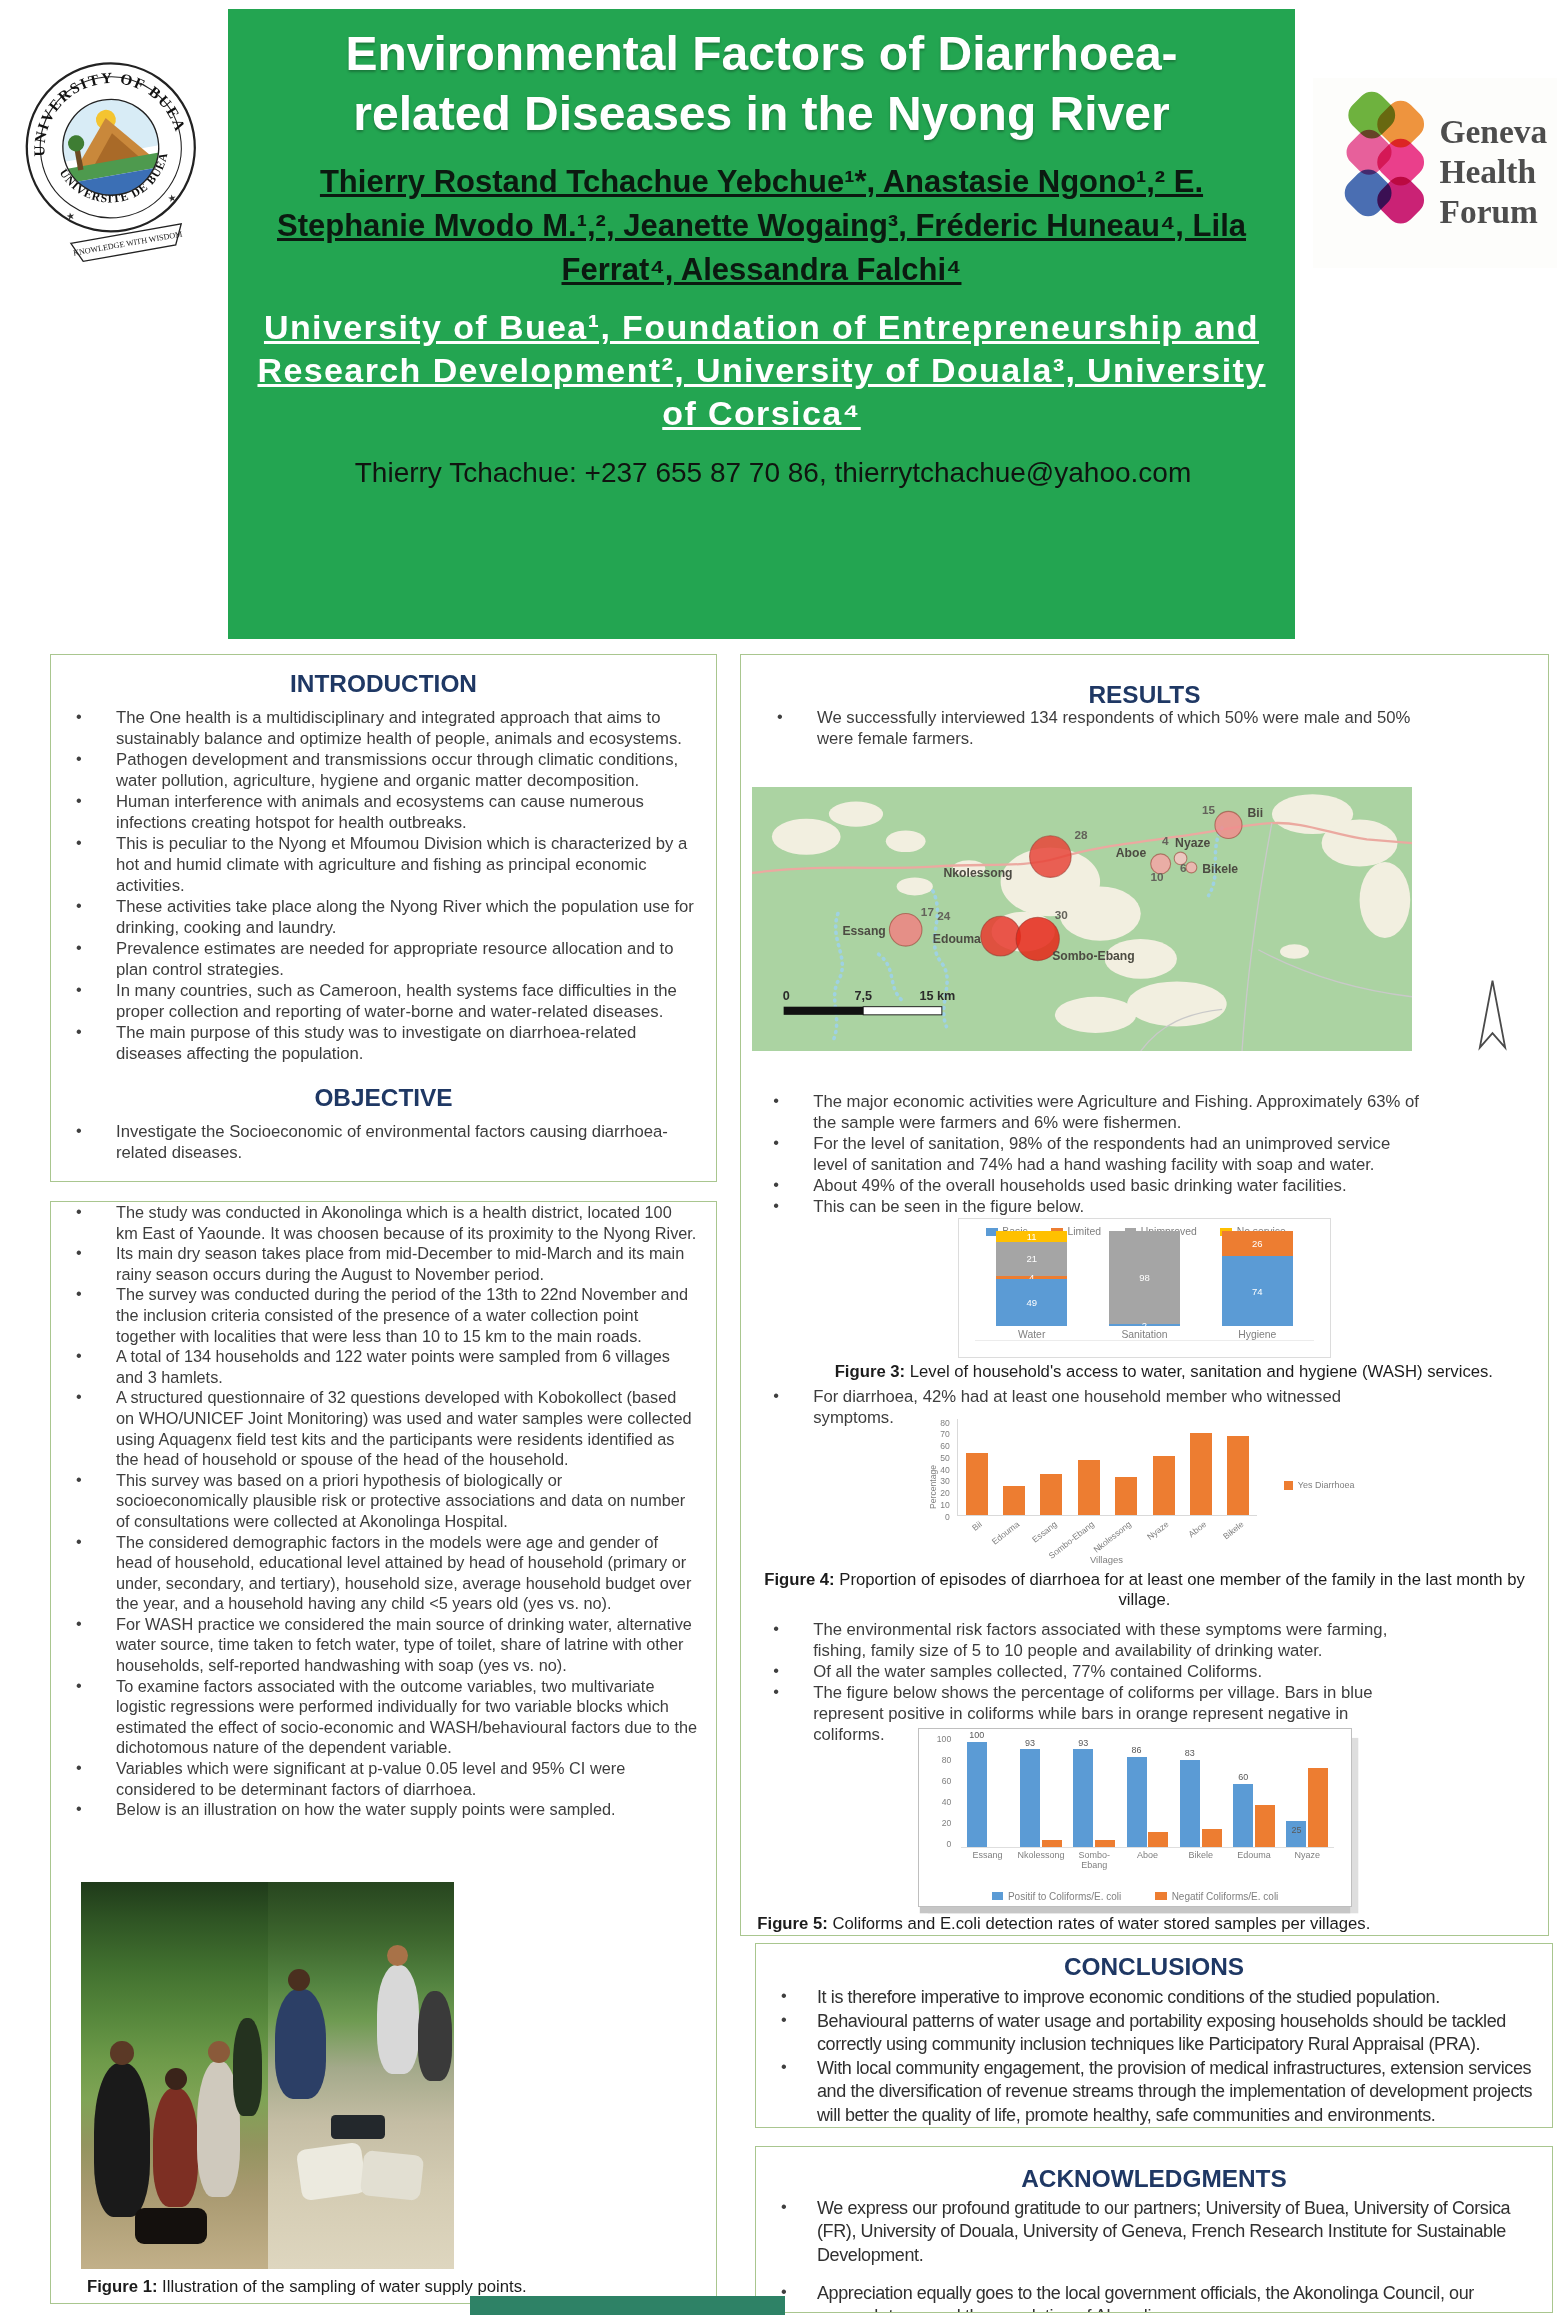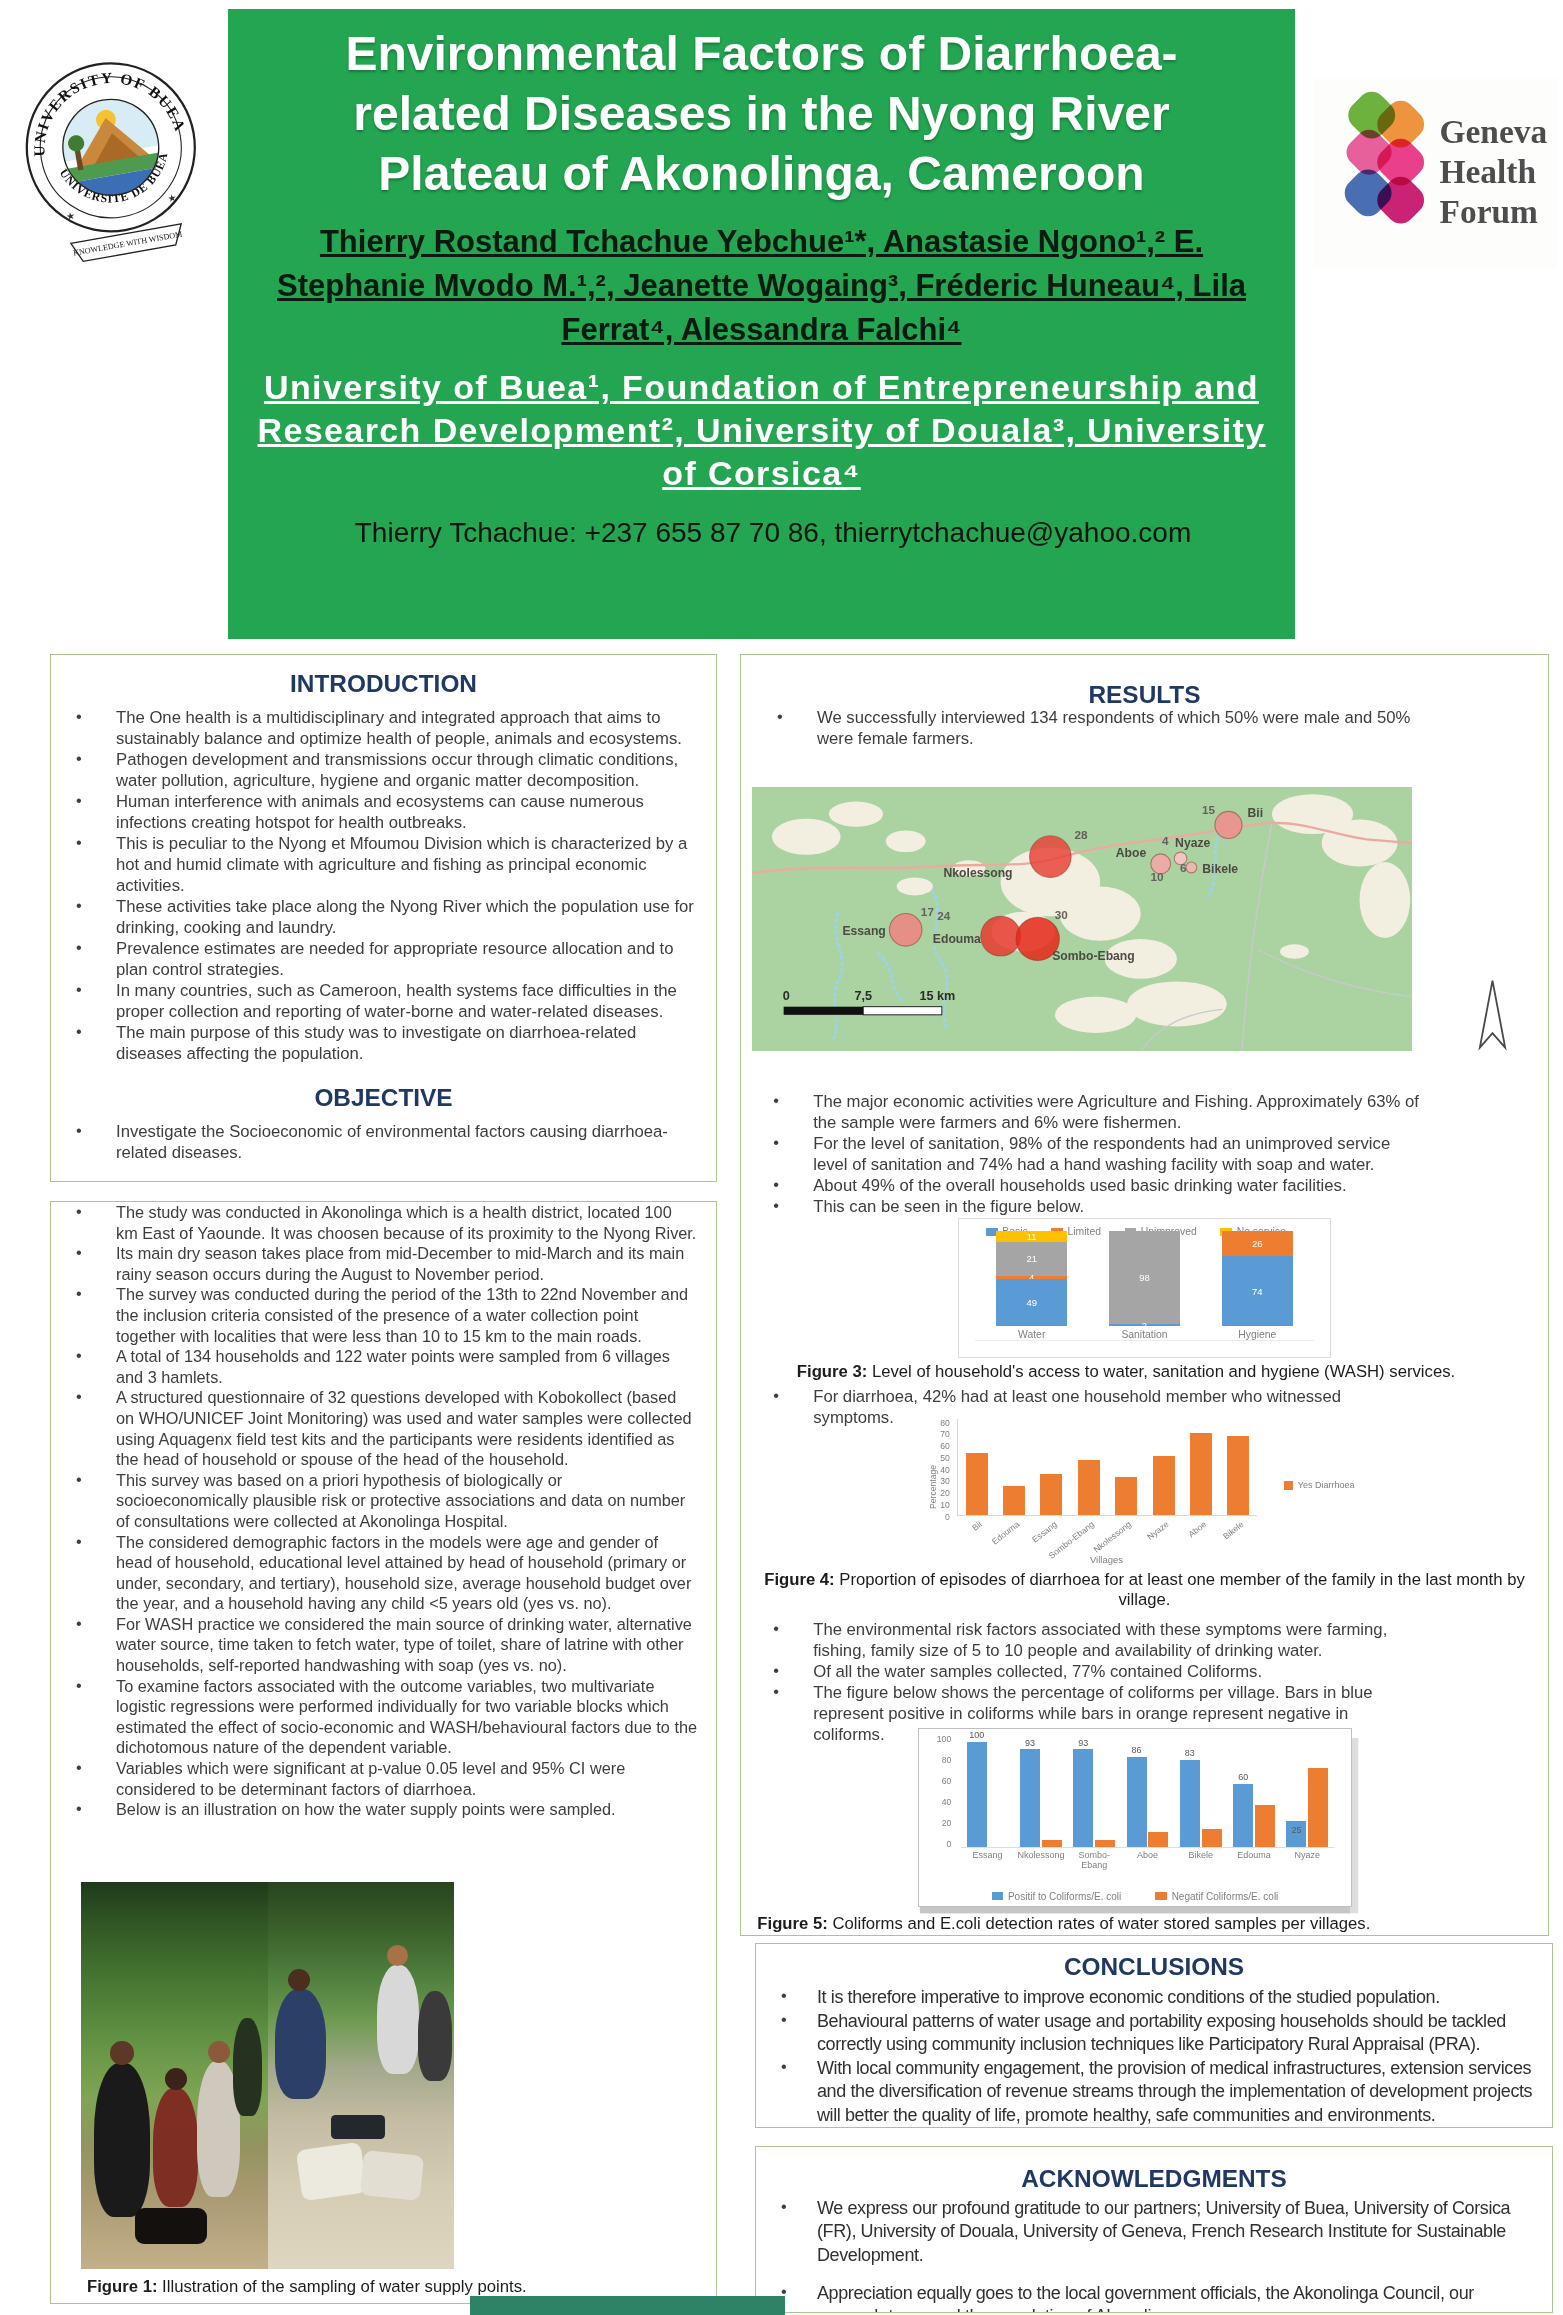--- a/index.html
+++ b/index.html
@@ -161,7 +161,6 @@
     <div class="poster-title">
       <div>Environmental Factors of Diarrhoea-</div>
       <div>related Diseases in the Nyong River</div>
-      <div>Plateau of Akonolinga, Cameroon</div>
     </div>
     <div class="authors">Thierry Rostand Tchachue Yebchue¹*, Anastasie Ngono¹,² E. Stephanie Mvodo M.¹,², Jeanette Wogaing³, Fréderic Huneau⁴, Lila Ferrat⁴, Alessandra Falchi⁴</div>
     <div class="affiliations">University of Buea¹, Foundation of Entrepreneurship and Research Development², University of Douala³, University of Corsica⁴</div>

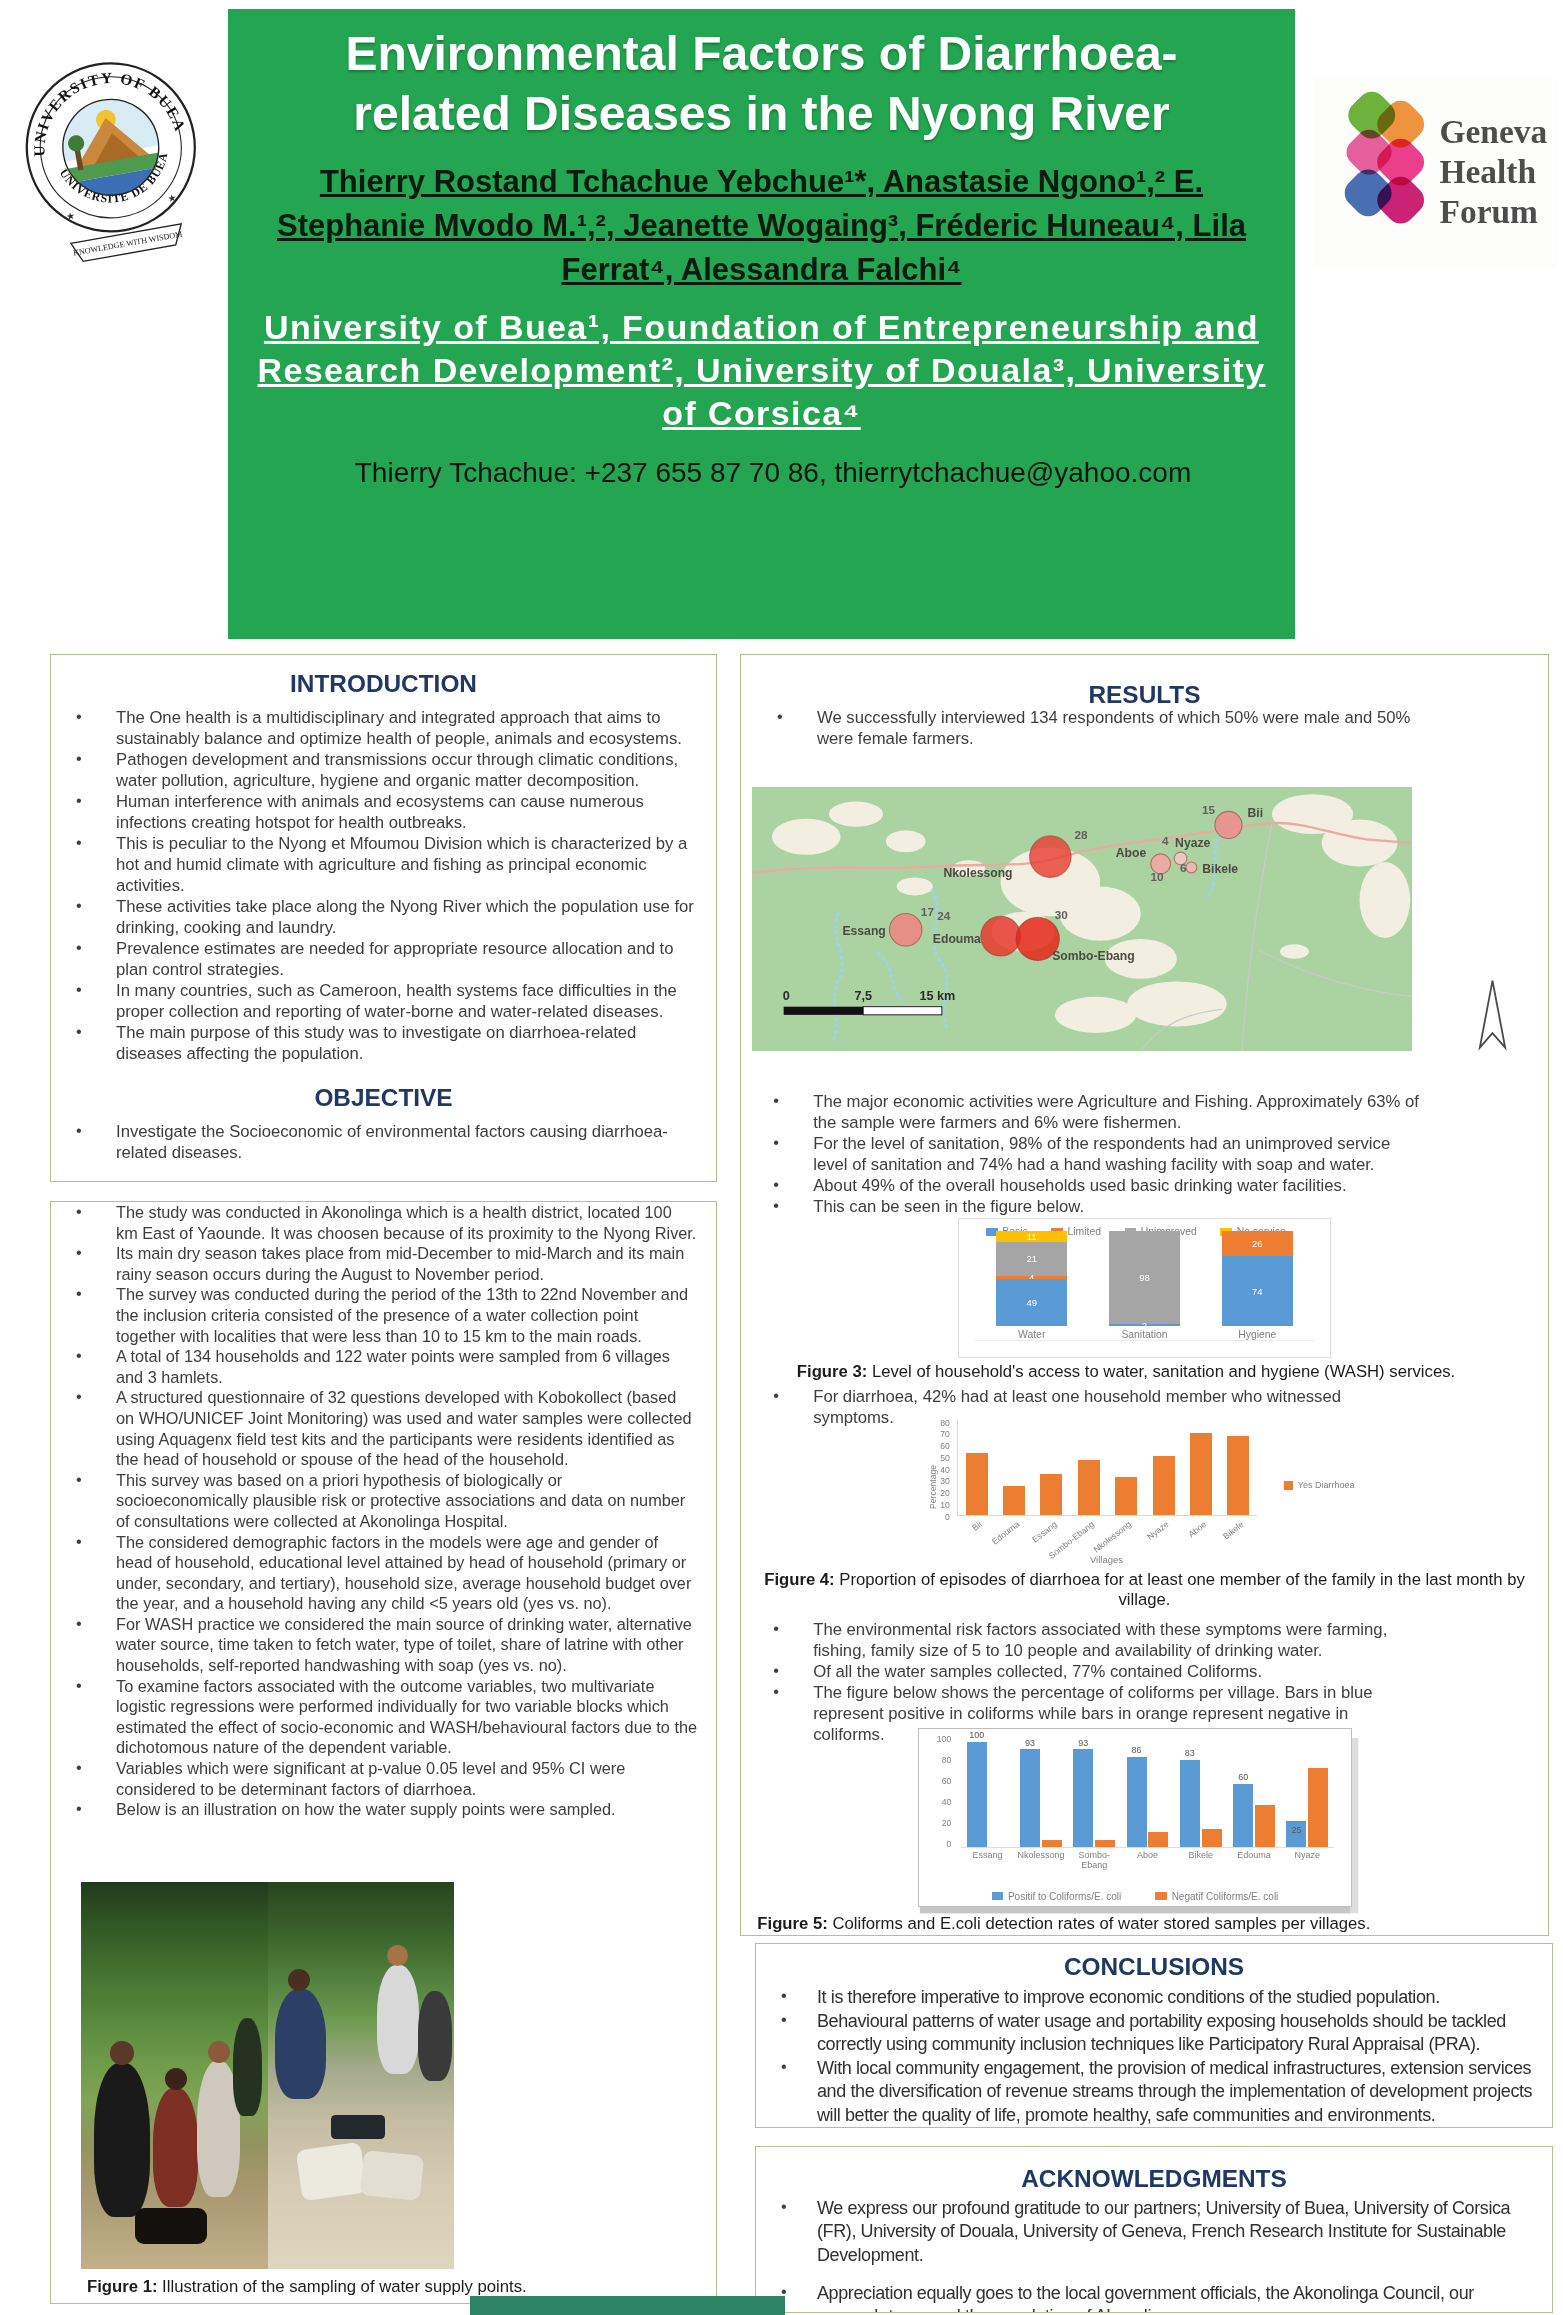--- a/index.html
+++ b/index.html
@@ -54,7 +54,7 @@
   .fig2cap{position:absolute;left:0;top:409px;width:100%;text-align:center;}
   .rb1{position:absolute;left:7.2px;top:436px;width:651px;}
   .fig3{position:absolute;left:217px;top:563px;width:371px;height:138px;border:0.9px solid #dcdcdc;background:#fff;}
-  .fig3cap{position:absolute;left:36px;top:707px;width:698px;text-align:center;}
+  .fig3cap{position:absolute;left:54px;top:707px;width:698px;text-align:right;}
   .rb2{position:absolute;left:7.2px;top:731px;width:651px;}
   .fig4{position:absolute;left:174px;top:758px;width:443px;height:154px;}
   .fig4cap{position:absolute;left:9px;top:915px;width:789px;text-align:center;}

